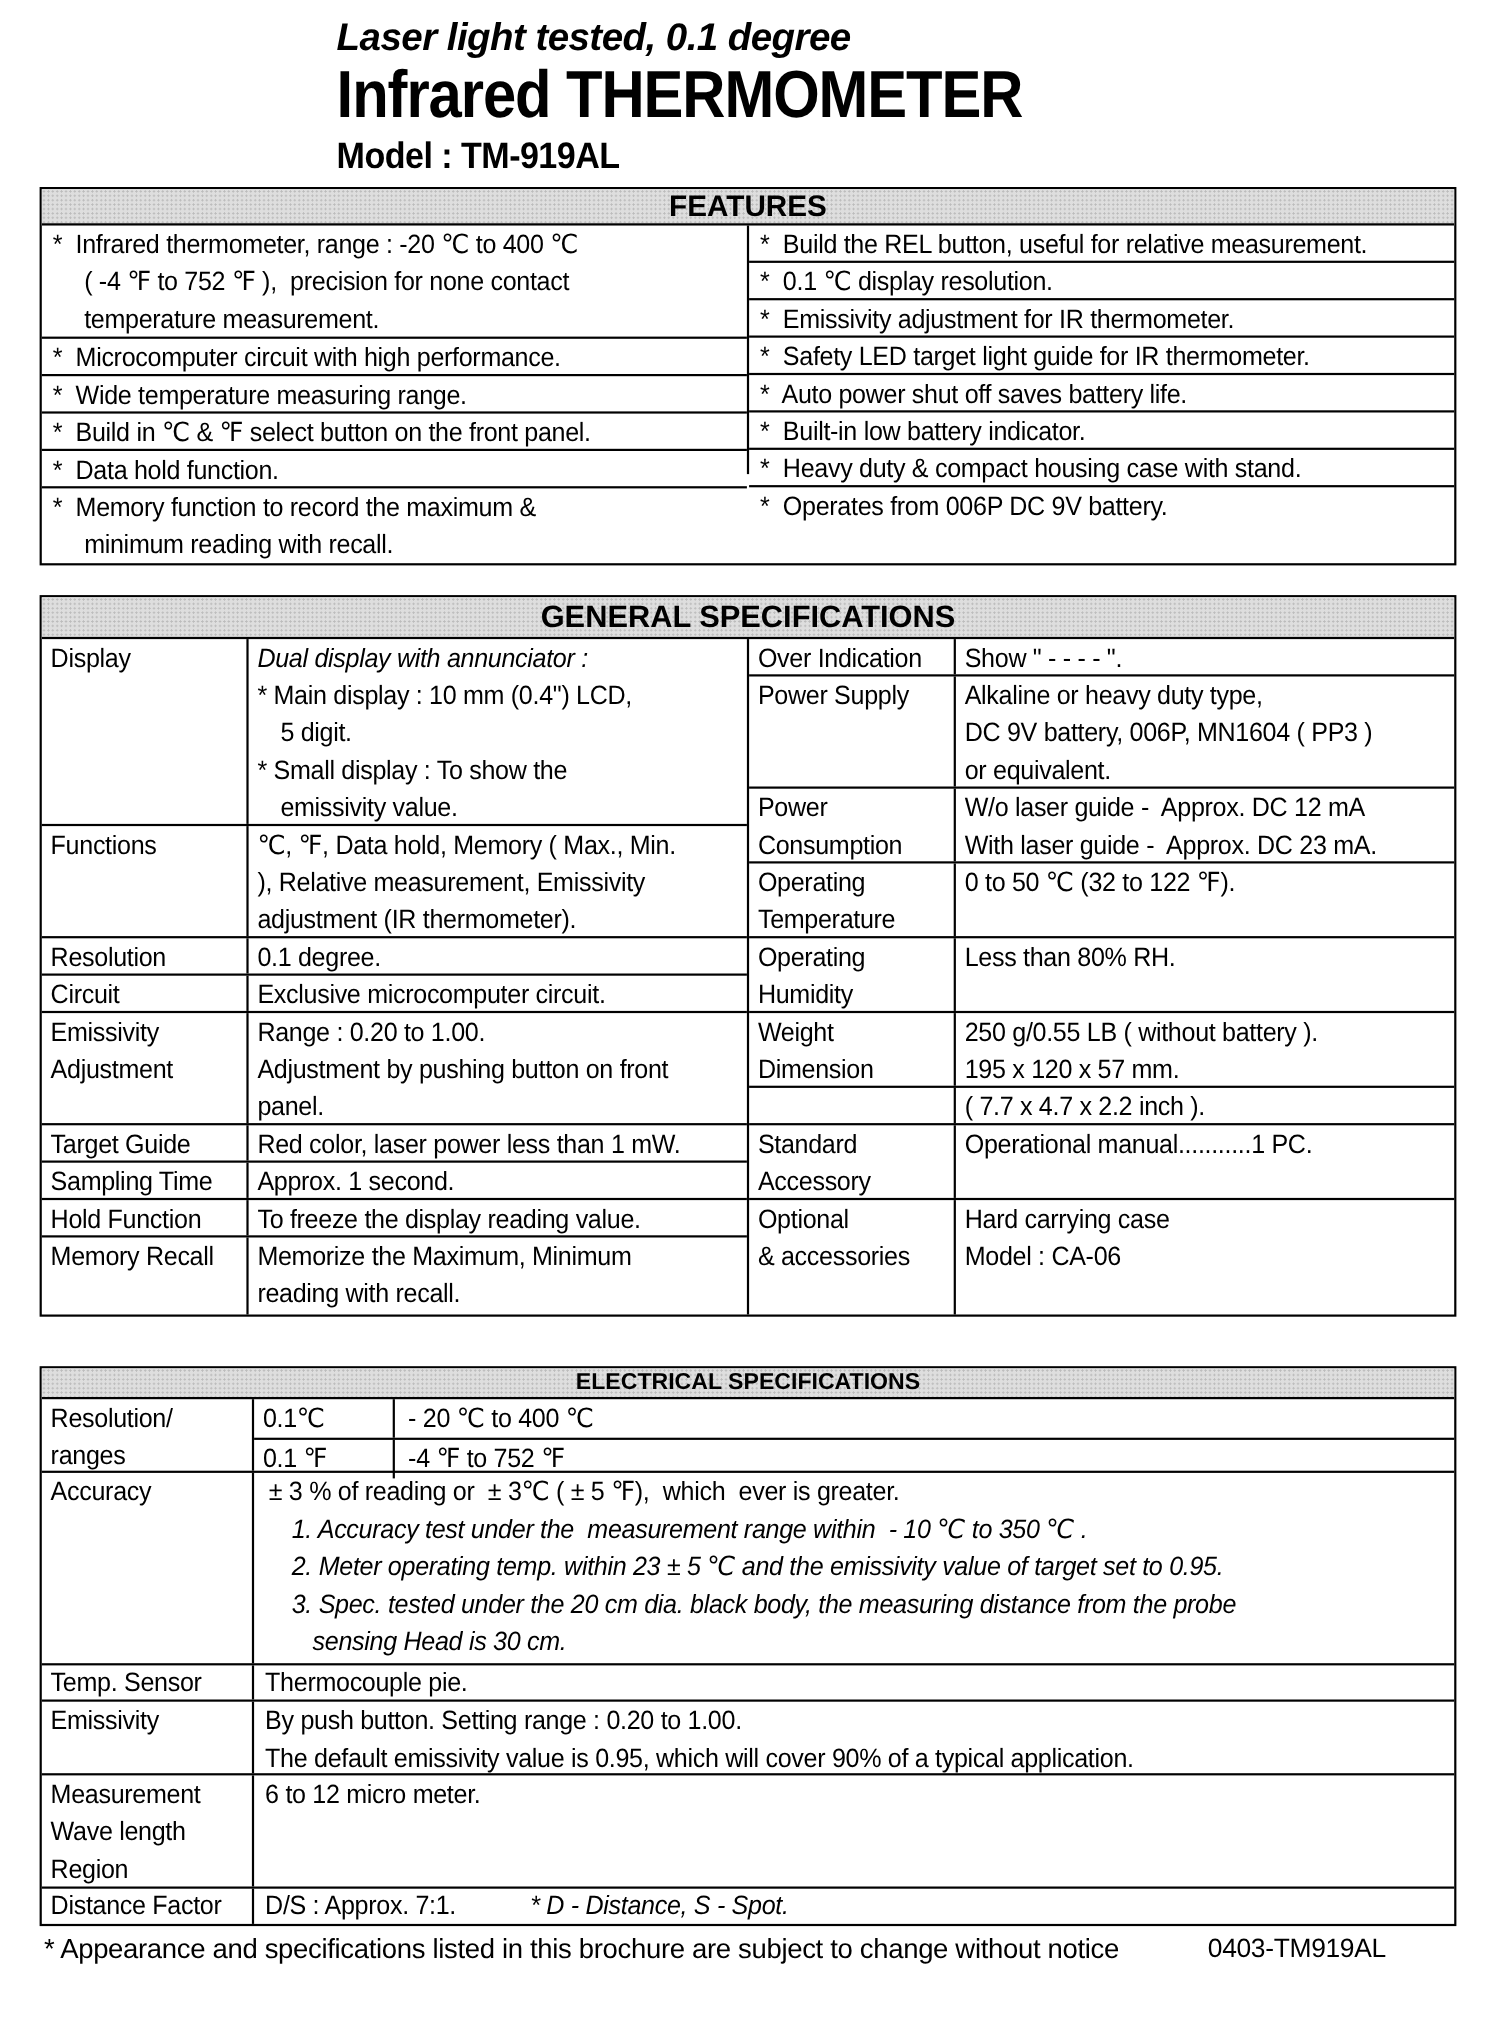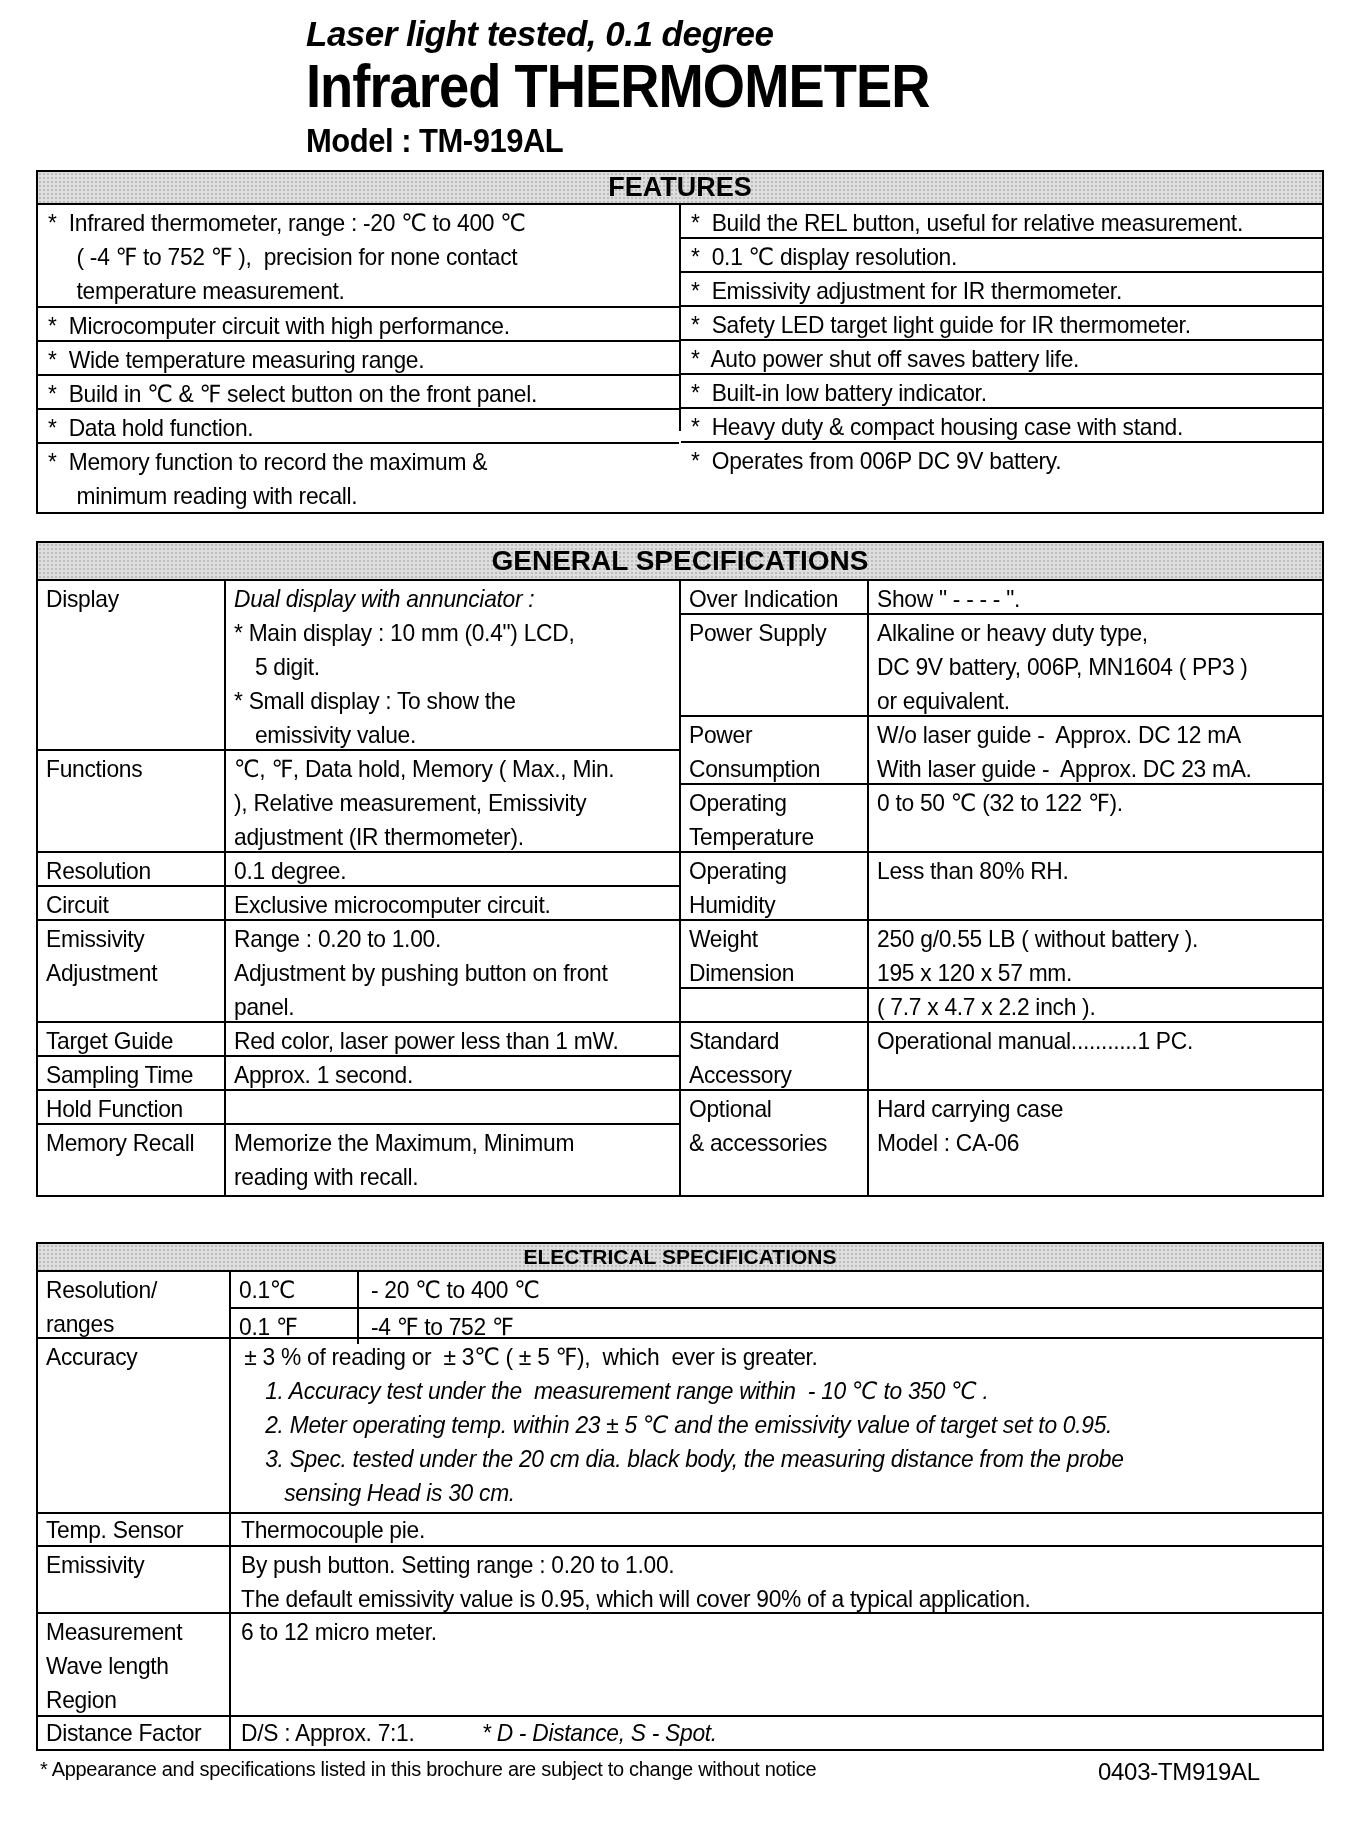--- a/index.html
+++ b/index.html
@@ -213,6 +213,9 @@
           <div class="lab">
             <span class="line">Hold Function</span>
           </div>
+          <div class="val">
+            <span class="line">To freeze the display reading value.</span>
+          </div>
         </div>
         <div class="grow last">
           <div class="lab">

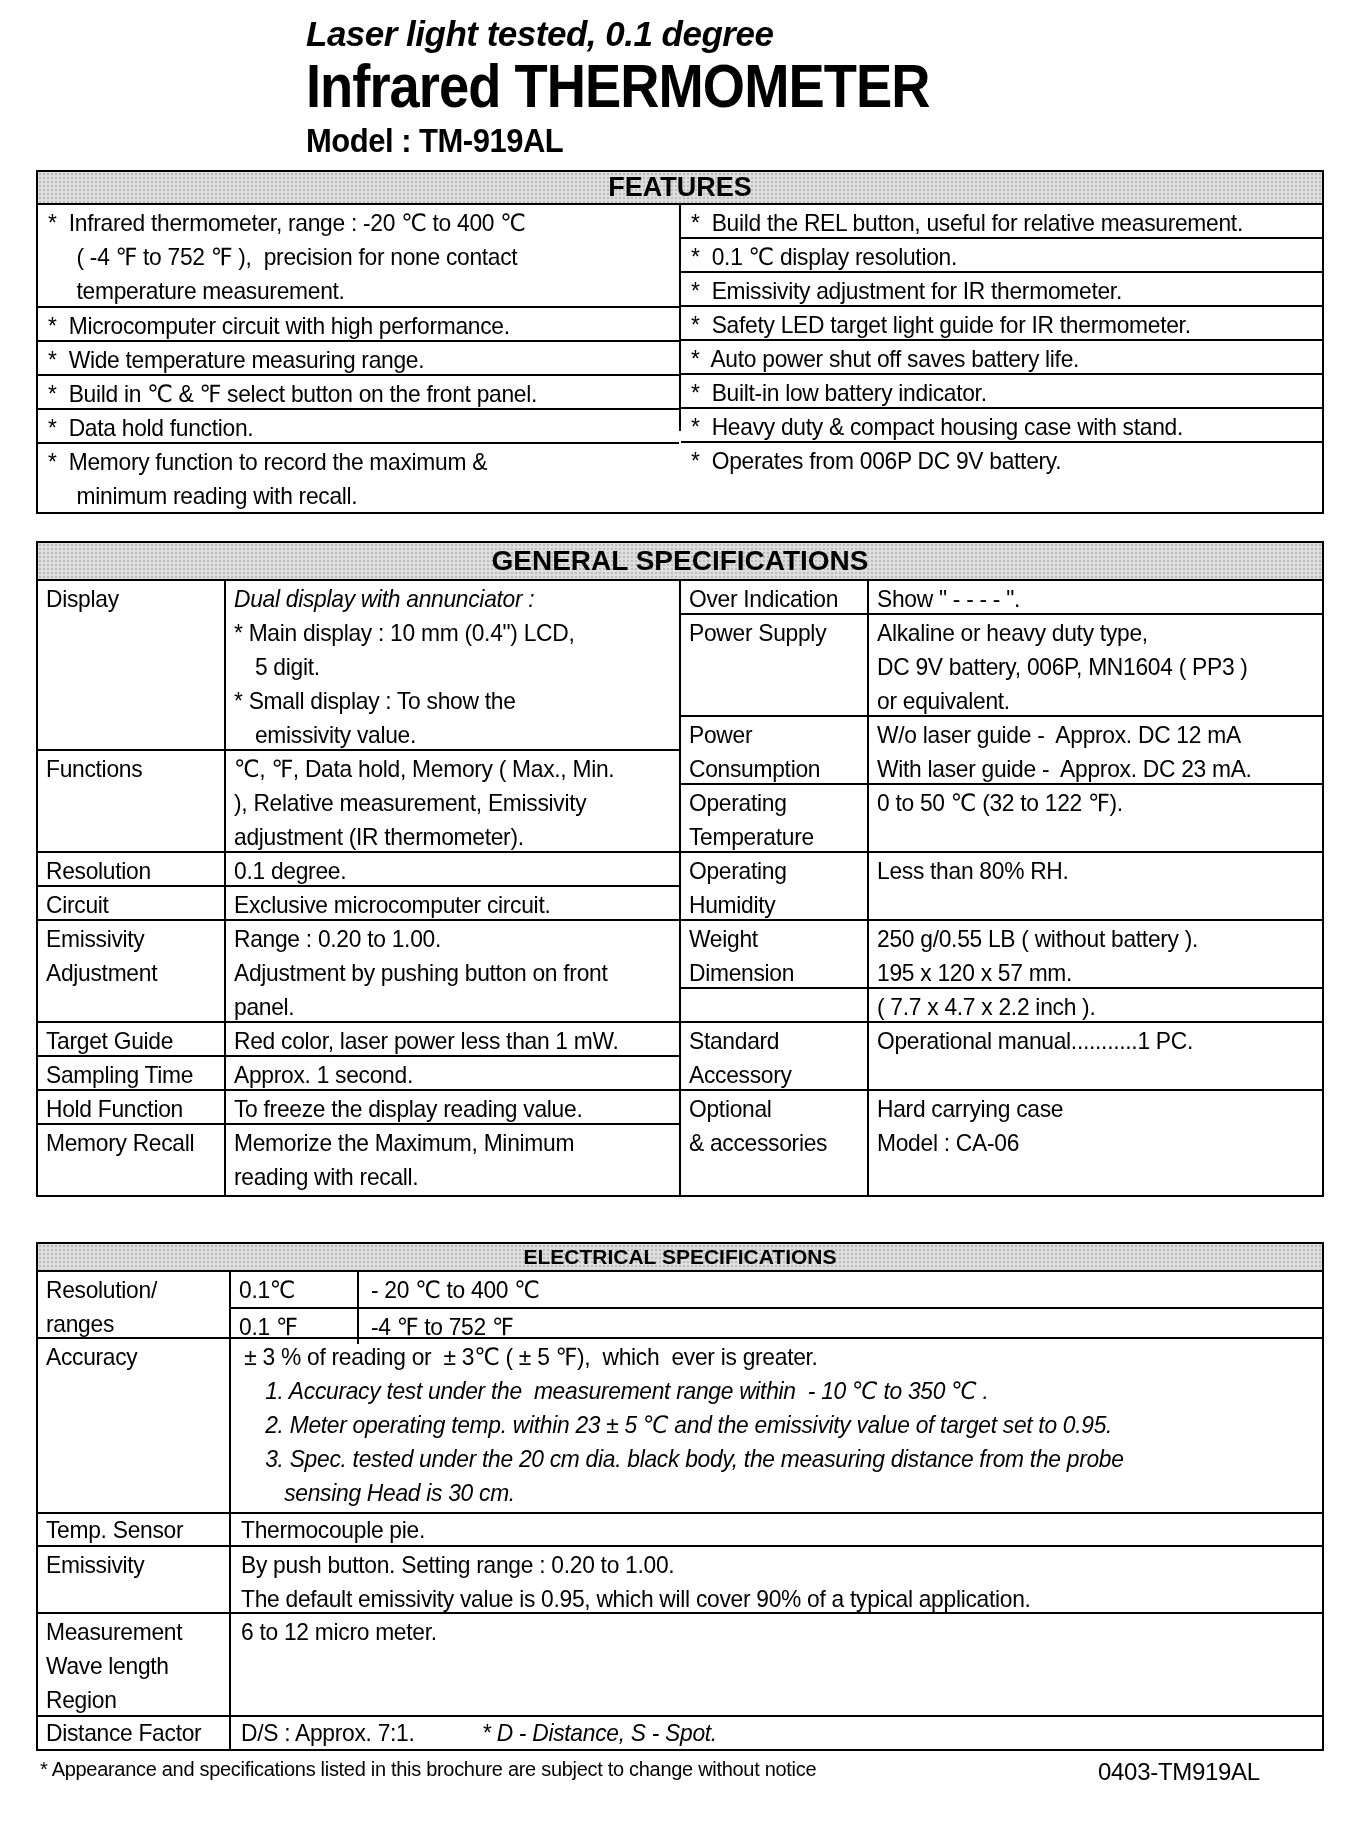--- a/index.html
+++ b/index.html
@@ -71,7 +71,7 @@
   .dist{display:flex;}
   .dist .note-gap{margin-left:58px;}
 
-  .footer-note{position:absolute;left:40px;top:1758px;font-size:20px;letter-spacing:-0.3px;white-space:pre;}
+  .footer-note{position:absolute;left:40px;top:1758px;font-size:25px;letter-spacing:-0.3px;white-space:pre;}
   .footer-code{position:absolute;left:1098px;top:1758px;font-size:24px;letter-spacing:-0.3px;white-space:pre;}
 </style>
 </head>

